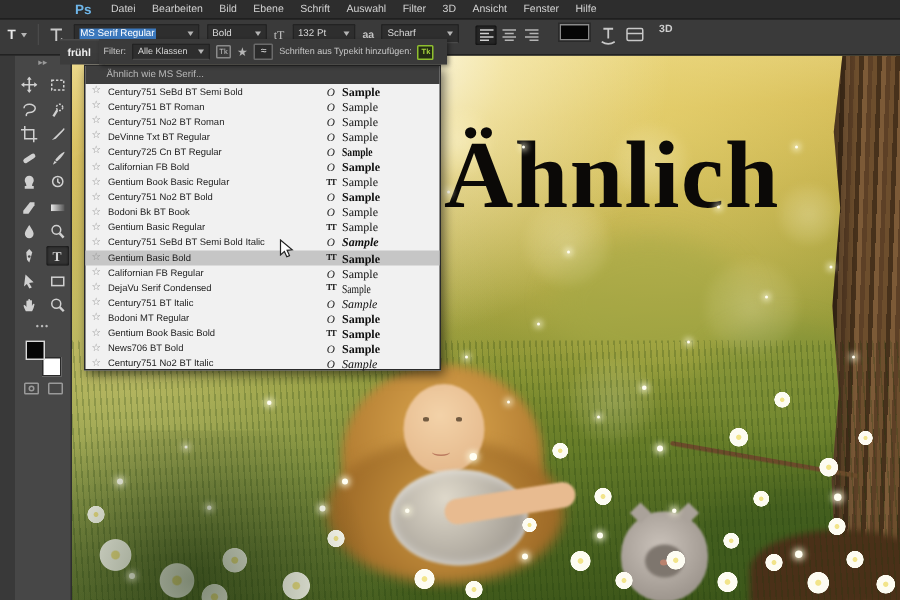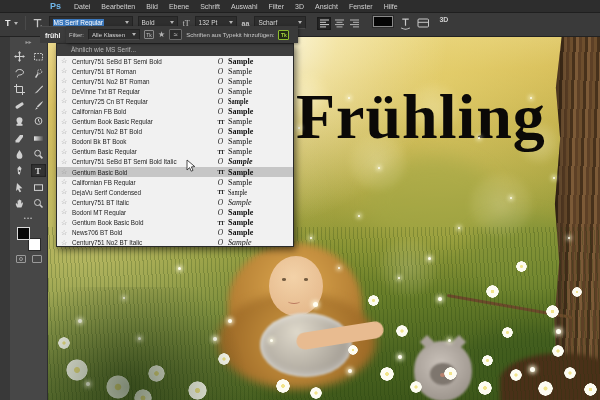--- a/index.html
+++ b/index.html
@@ -541,7 +541,7 @@
   <div id="roots"></div>
   <div id="branch"></div>
   <div id="grasstex"></div>
-  <div id="headline">Frühling</div>
+  <div id="headline">Ähnlich</div>
   <div id="hair1"></div>
   <div id="hair2"></div>
   <div id="face"></div>

